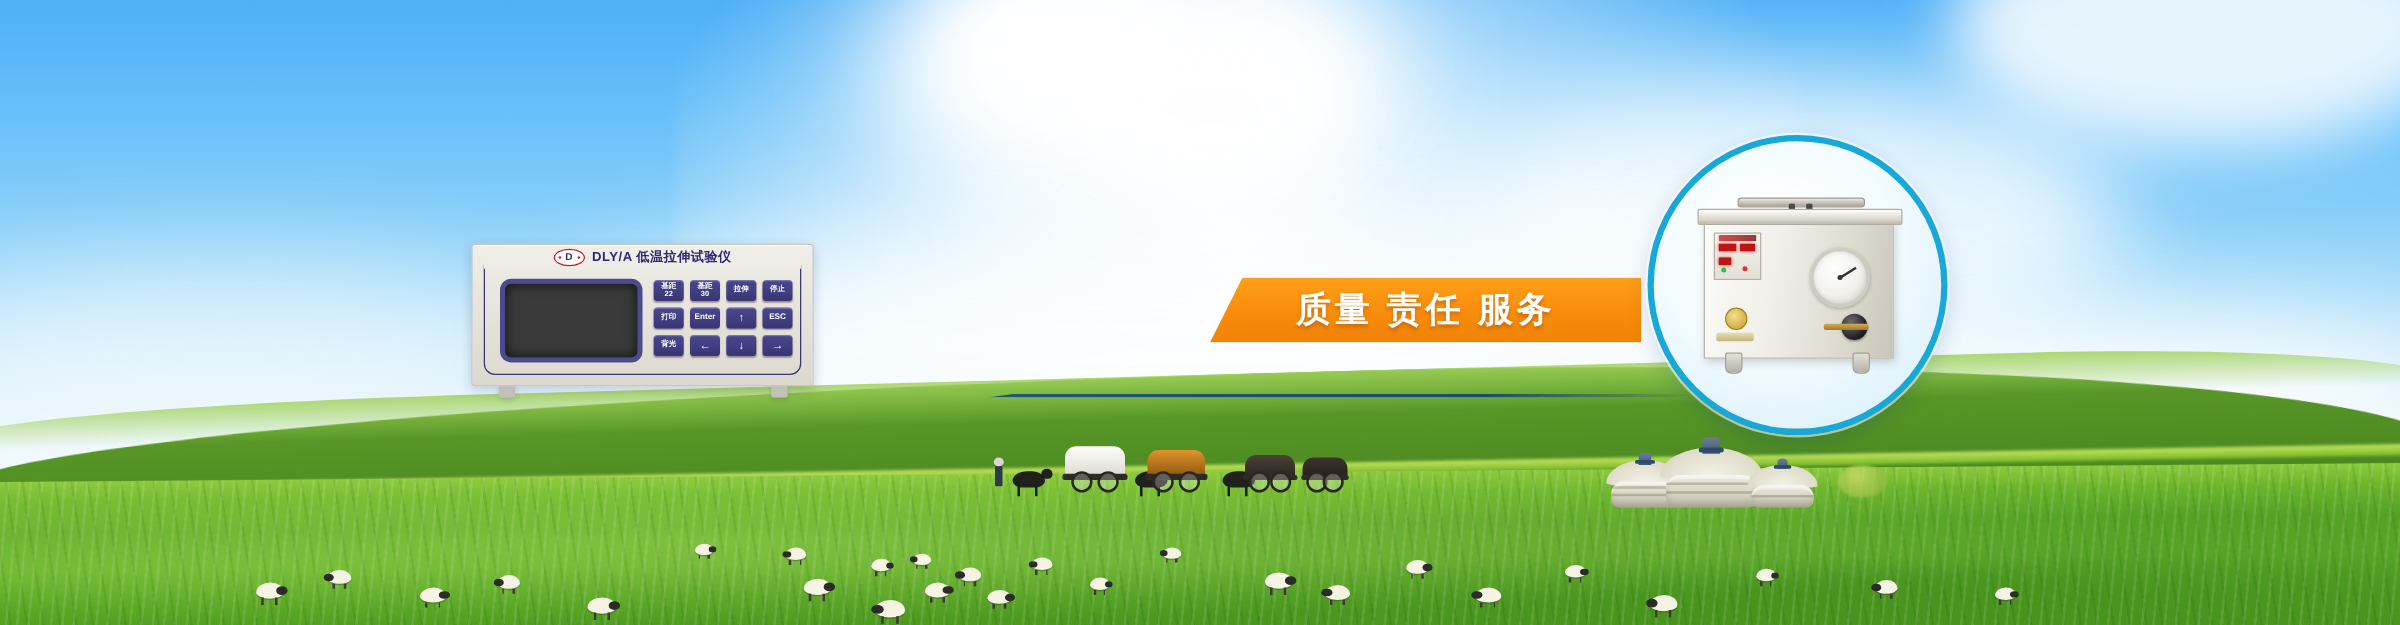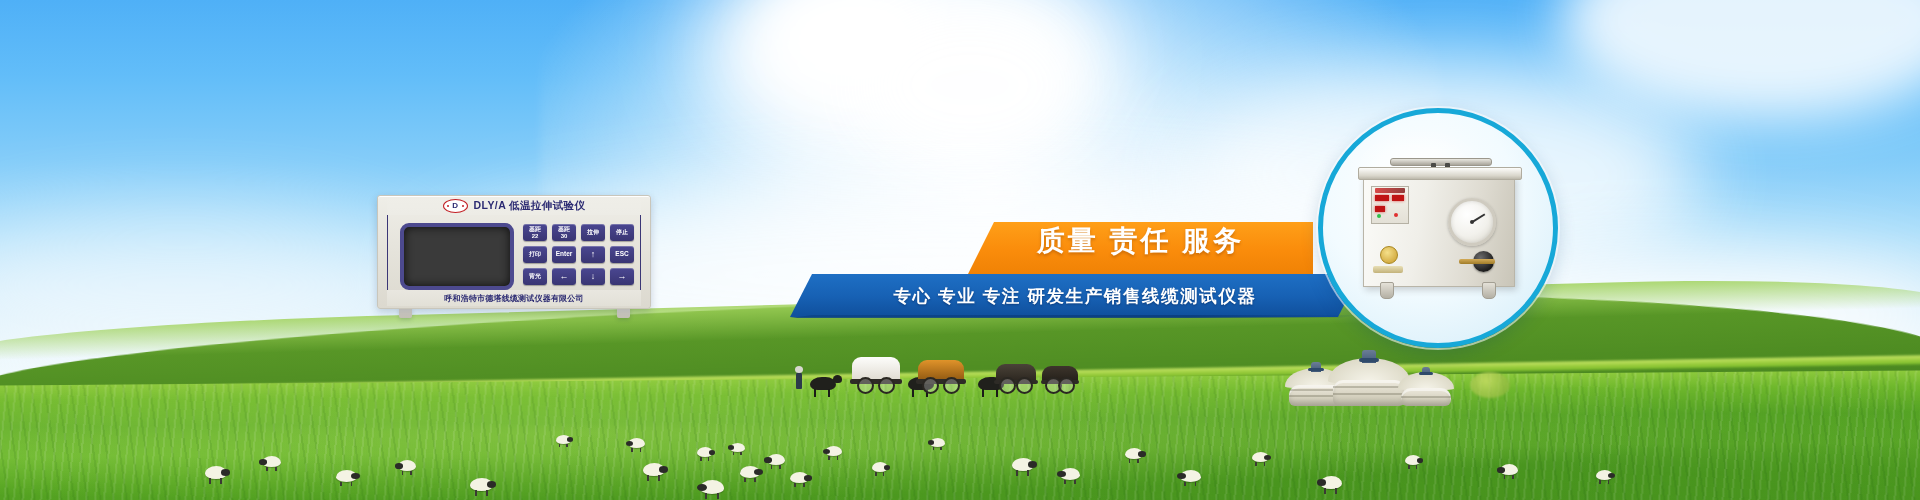--- a/index.html
+++ b/index.html
@@ -209,7 +209,7 @@
     background:linear-gradient(180deg,#ff9f18 0%,#fa8c0b 55%,#f08205 100%);
     clip-path:polygon(26px 0, 100% 0, 100% 100%, 0 100%);
     box-shadow:0 2px 5px rgba(0,0,0,.12);
-    display:flex;justify-content:center;
+    display:flex;align-items:center;justify-content:center;
   }
   .band-orange .txt{
     color:#fff;font-size:28px;font-weight:bold;letter-spacing:3px;

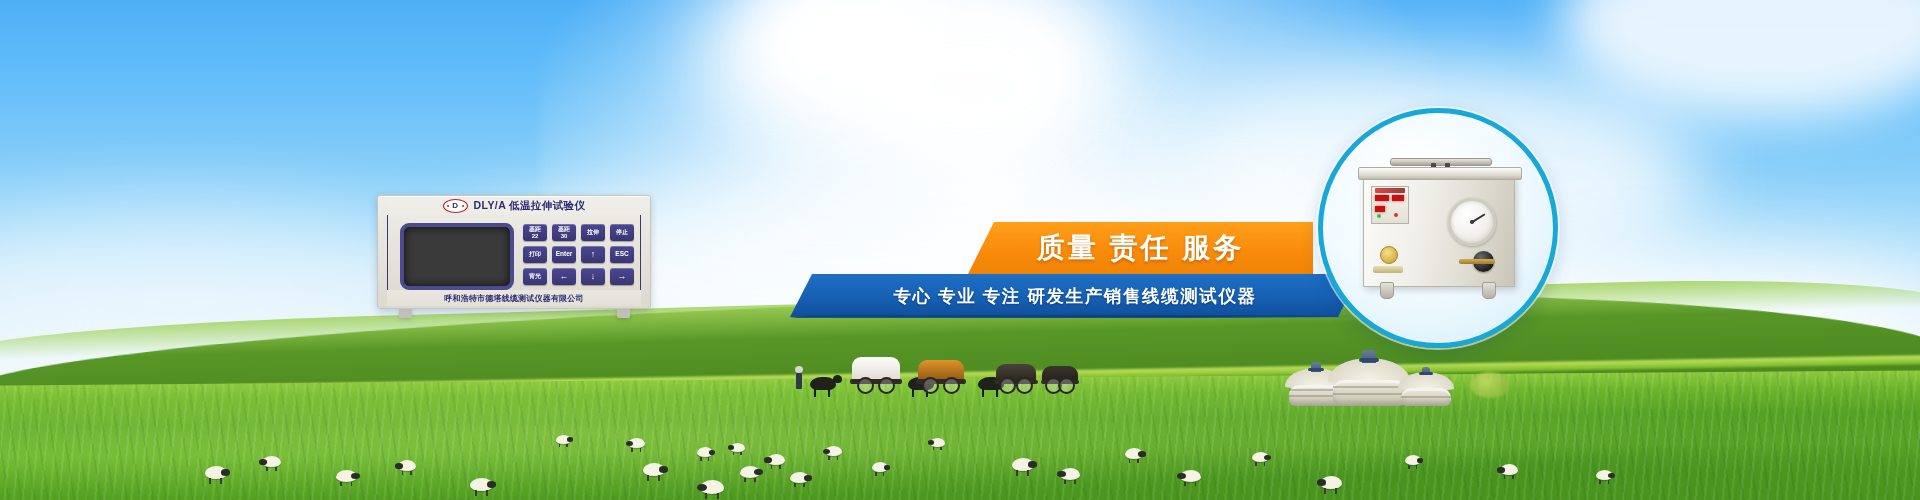--- a/index.html
+++ b/index.html
@@ -600,7 +600,6 @@
       <div class="key arrow">→</div>
     </div>
 
-    <div class="dev-company">呼和浩特市德塔线缆测试仪器有限公司</div>
   </div>
 
   <div class="band-orange">

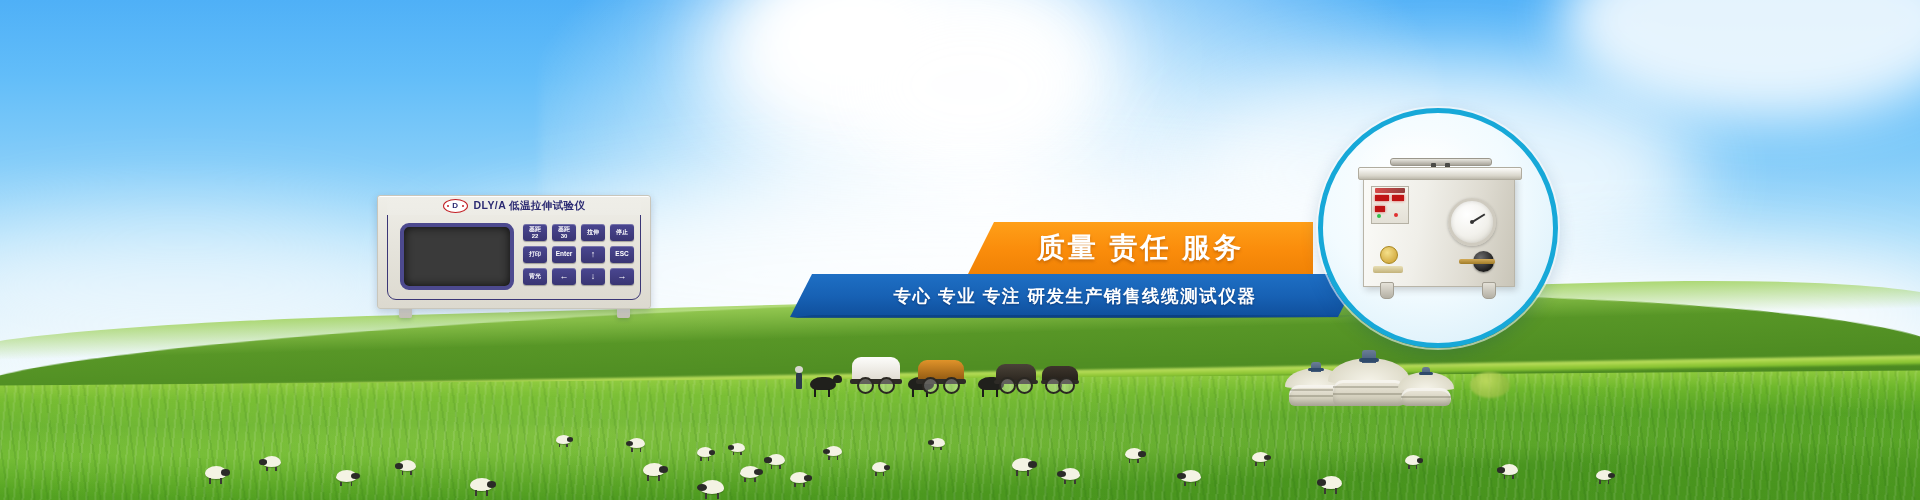--- a/index.html
+++ b/index.html
@@ -605,9 +605,6 @@
   <div class="band-orange">
     <span class="txt">质量  责任  服务</span>
   </div>
-  <div class="band-blue">
-    <span class="txt">专心   专业   专注   研发生产销售线缆测试仪器</span>
-  </div>
   <div class="band-blue-edge"></div>
 
   <div class="photo-ring">

